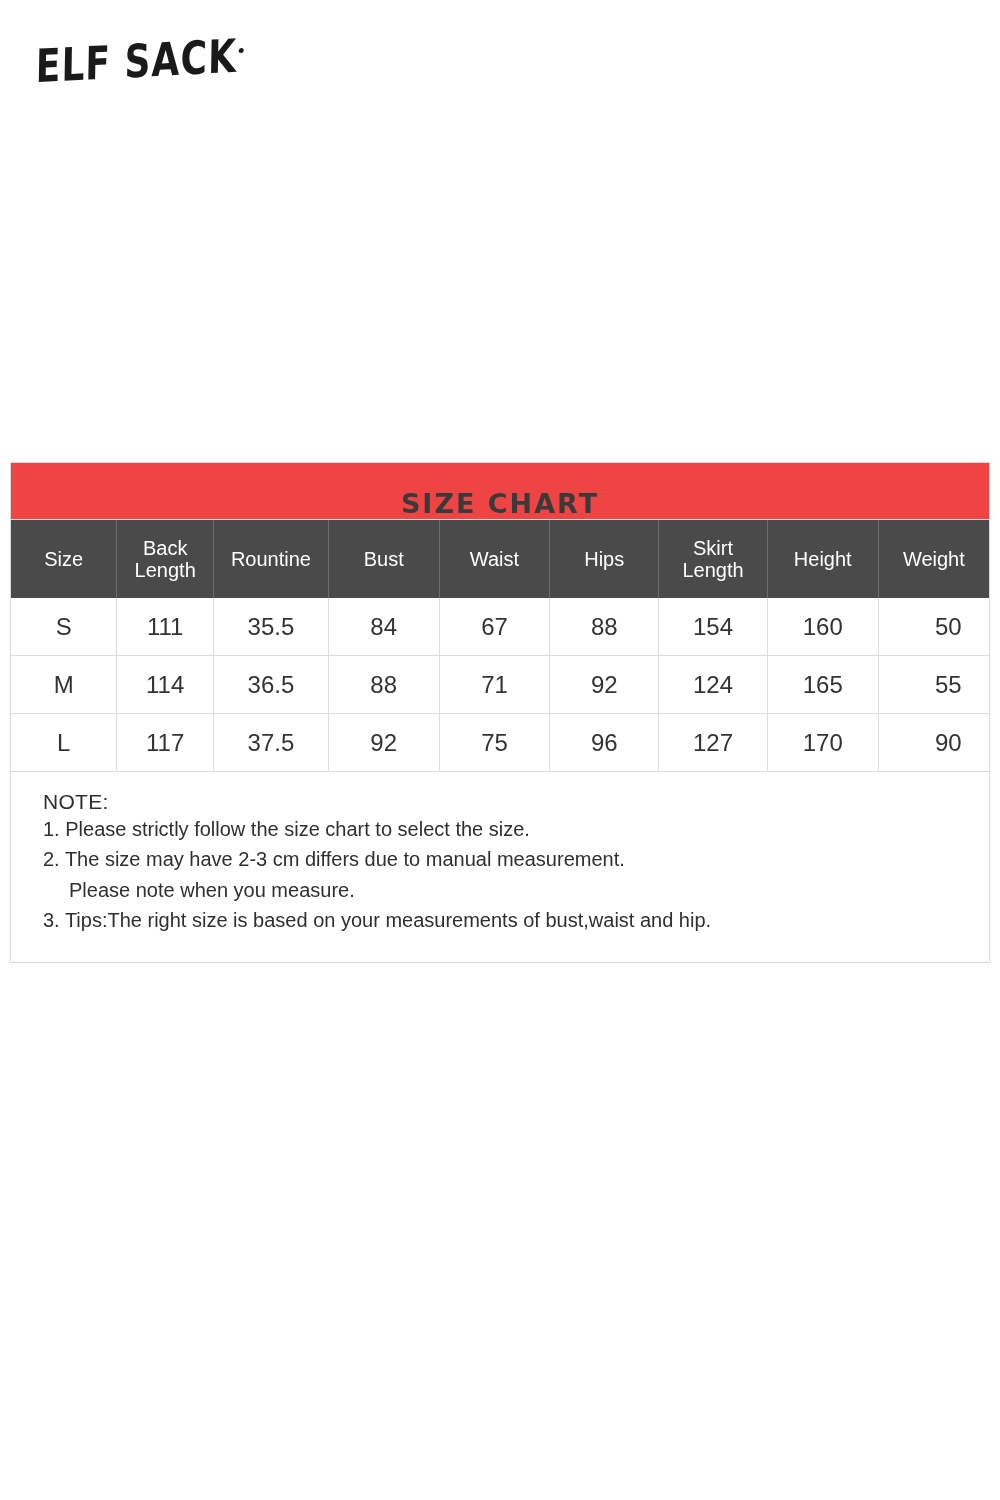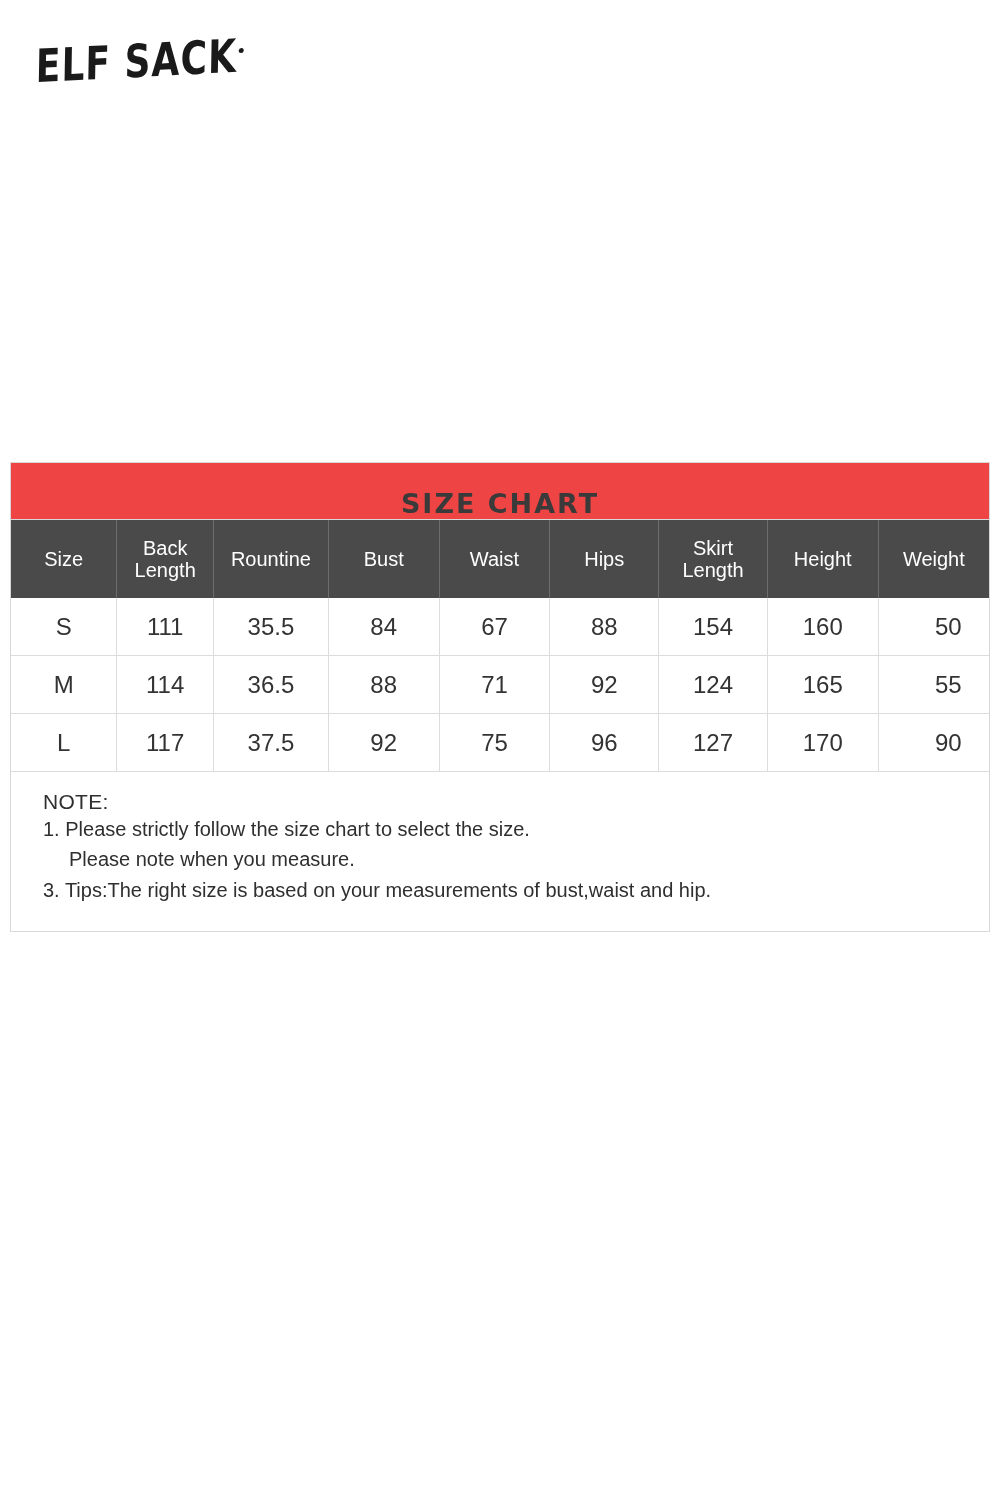--- a/index.html
+++ b/index.html
@@ -194,6 +194,7 @@
   <div class="note-box">
     <div class="note-title">NOTE:</div>
     <div class="note-line">1. Please strictly follow the size chart to select the size.</div>
+    <div class="note-line">2. The size may have 2-3 cm differs due to manual measurement.</div>
     <div class="note-line indent">Please note when you measure.</div>
     <div class="note-line">3. Tips:The right size is based on your measurements of bust,waist and hip.</div>
   </div>

